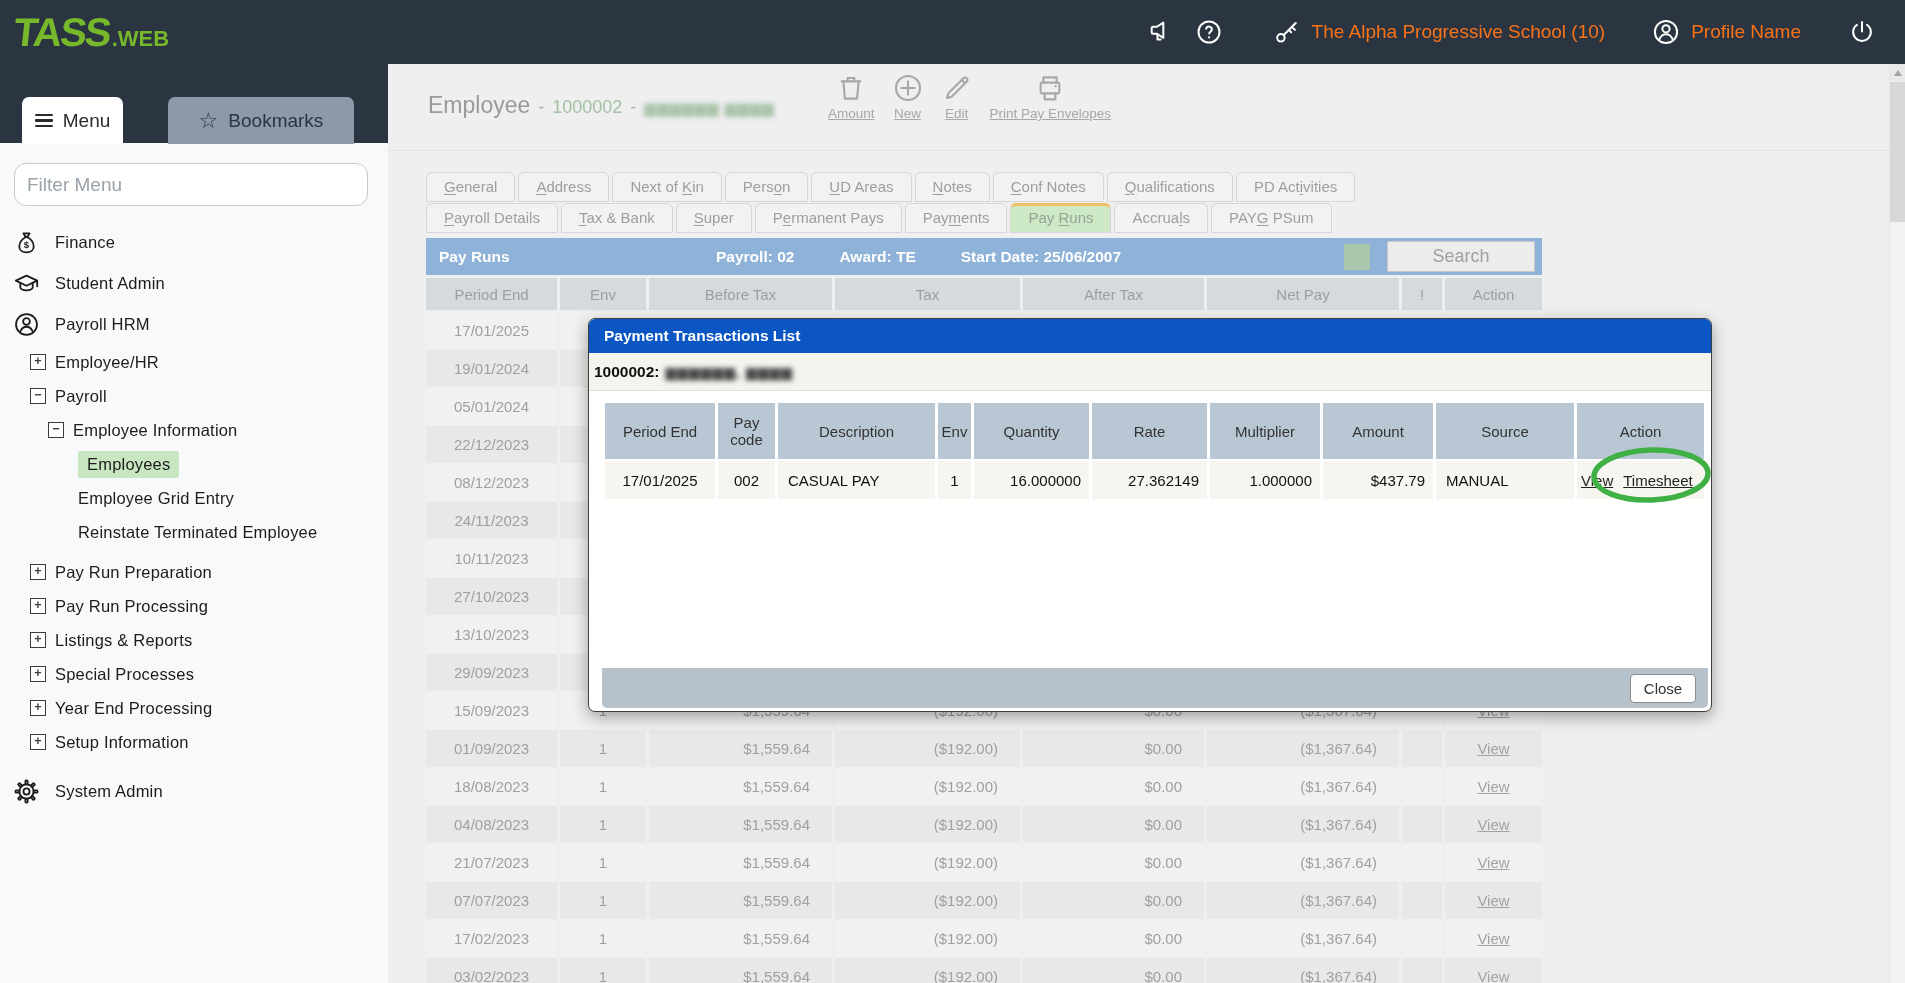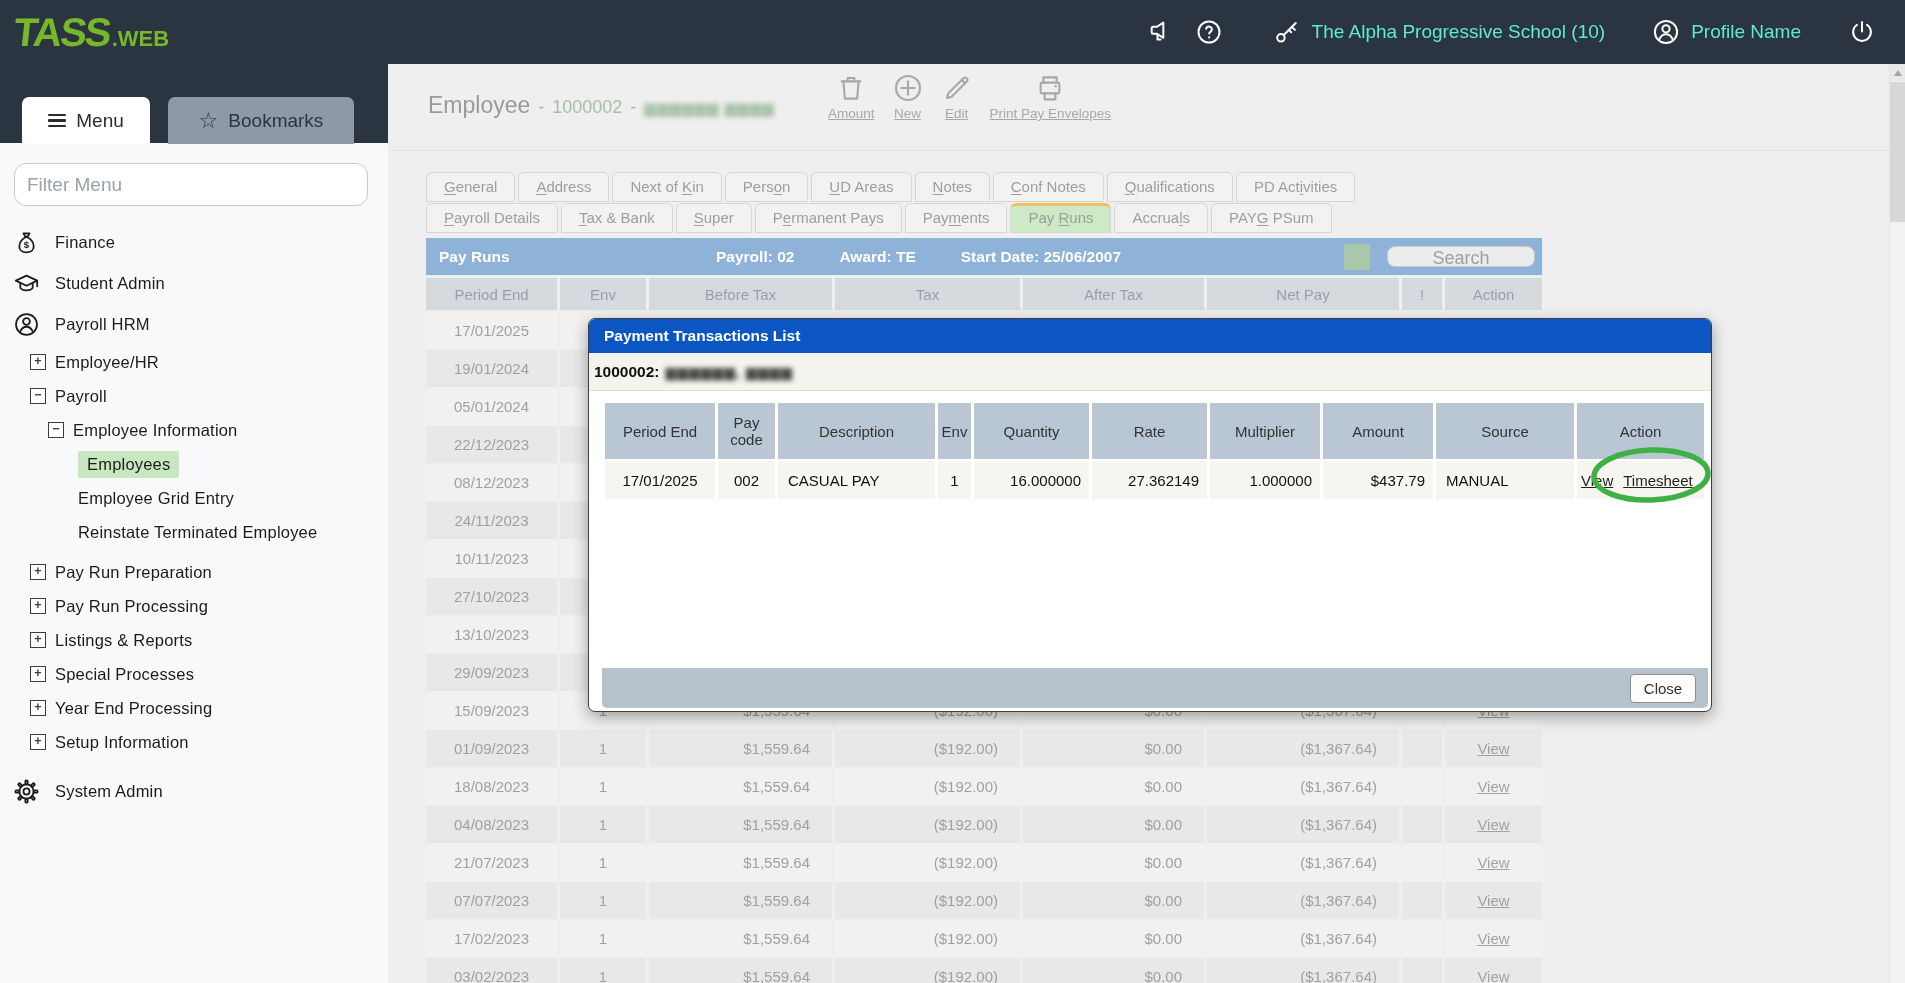--- a/index.html
+++ b/index.html
@@ -18,7 +18,7 @@
   .tb-ic{width:34px;height:34px;display:flex;align-items:center;justify-content:center;cursor:pointer;}
   .tb-ic svg{stroke:#fff;fill:none;stroke-width:1.7;stroke-linecap:round;stroke-linejoin:round;}
   .tb-group{display:flex;align-items:center;gap:8px;cursor:pointer;}
-  .tb-label{font-size:19px;color:#5eead4;}
+  .tb-label{font-size:19px;color:#f97316;}
   .sp28{width:16px;}
 
   

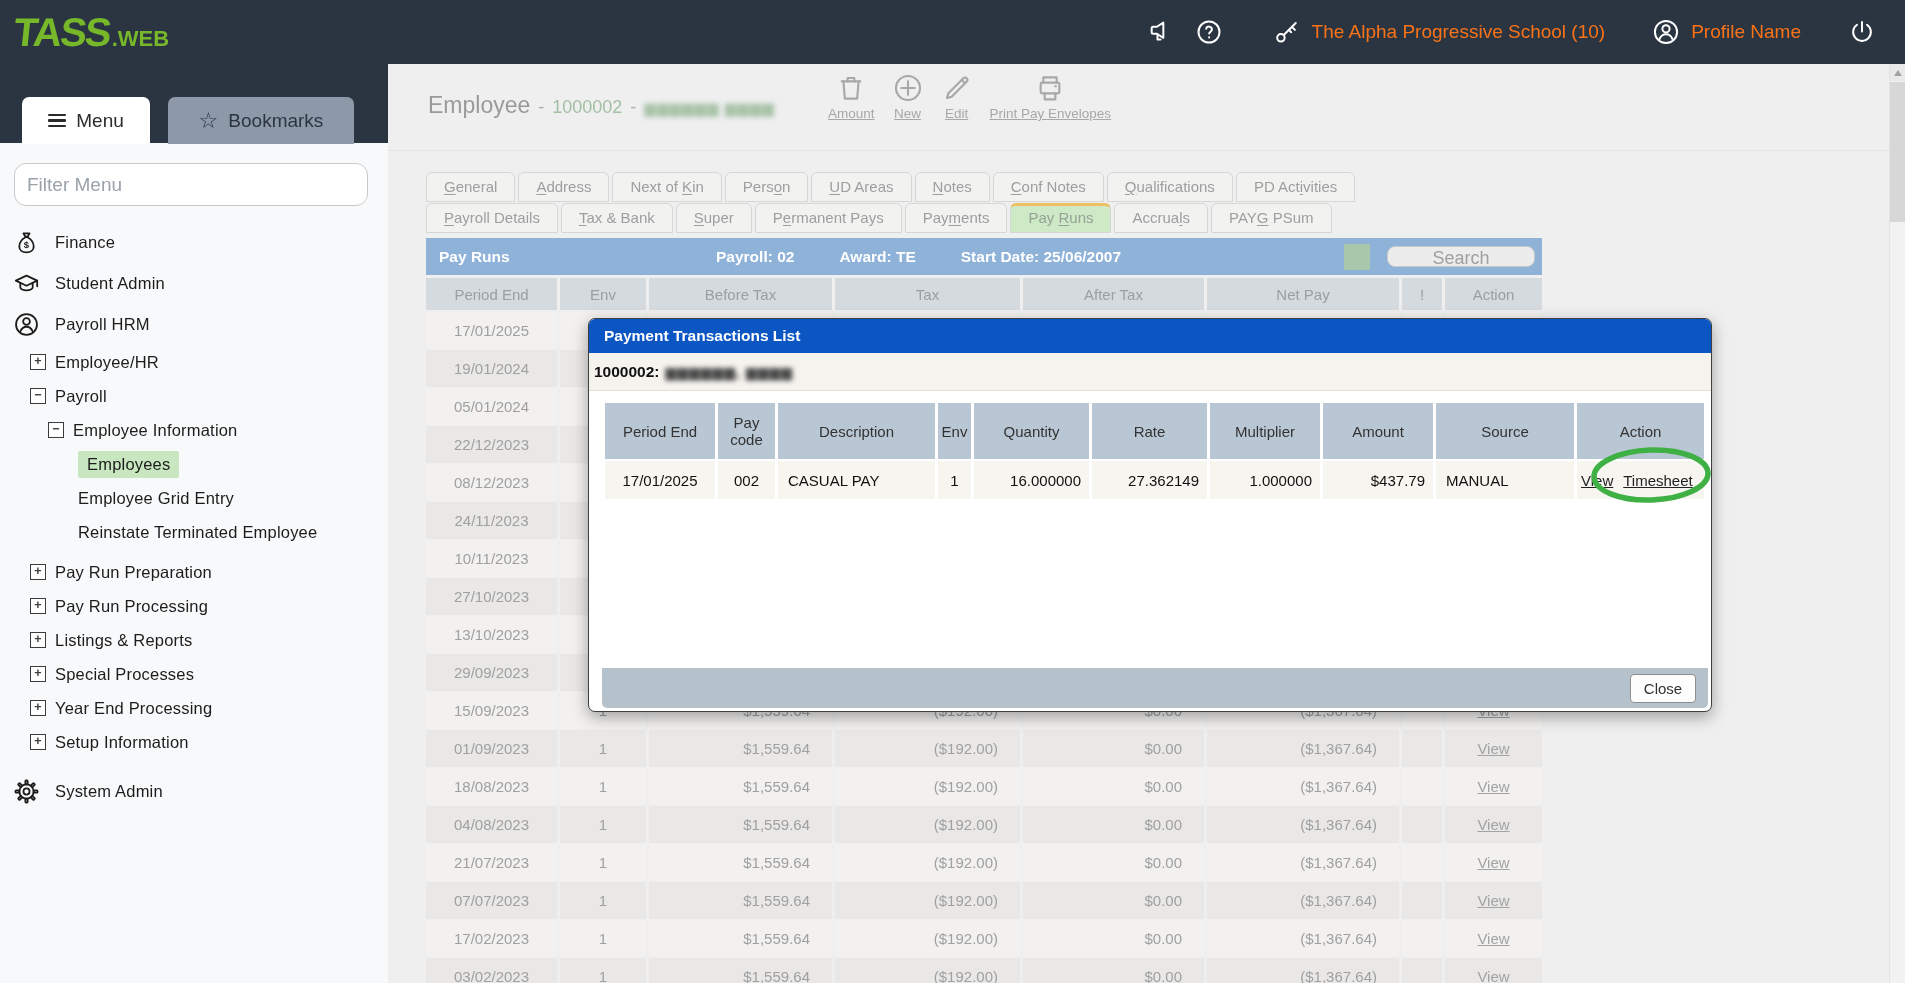--- a/index.html
+++ b/index.html
@@ -26,7 +26,7 @@
   .sidebar{position:absolute;left:0;top:143px;width:388px;height:840px;background:#f8f9fa;}
   .stab{position:absolute;top:97px;height:47px;border-radius:7px 7px 0 0;display:flex;
         align-items:center;justify-content:center;gap:10px;font-size:19px;cursor:pointer;z-index:6;}
-  .stab-menu{left:22px;width:128px;background:#ffffff;color:#2b2b2b;}
+  .stab-menu{left:22px;width:101px;background:#ffffff;color:#2b2b2b;}
   .stab-book{left:168px;width:186px;background:#8d99a9;color:#2b3542;}
   .burger{display:inline-block;width:18px;}
   .burger span{display:block;height:2.5px;background:#2b2b2b;margin:3px 0;border-radius:1px;}

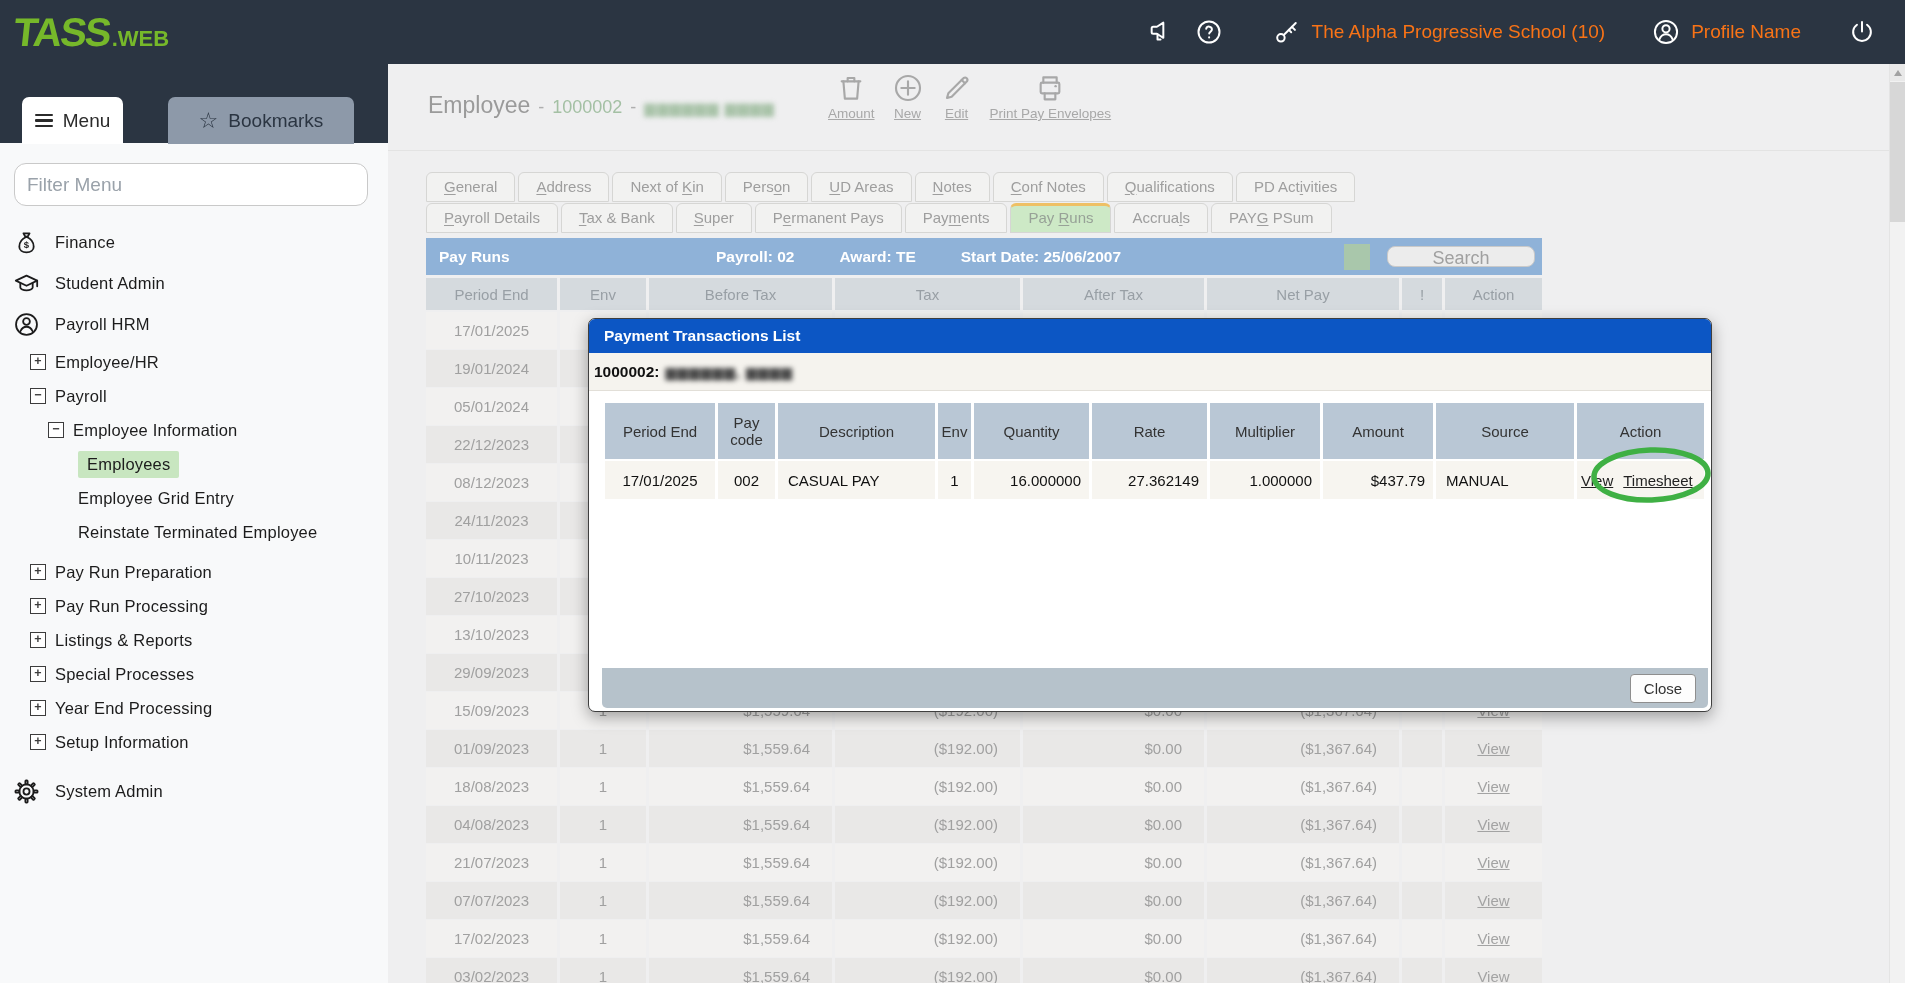--- a/index.html
+++ b/index.html
@@ -77,7 +77,7 @@
   .bb-title{padding-left:13px;width:290px;}
   .bb-stat{margin-right:45px;white-space:nowrap;}
   .bb-sq{width:26px;height:26px;background:#a9c7ab;margin-left:auto;margin-right:17px;}
-  .bb-search{width:148px;height:21px;background:#ececec;border:1px solid #c9c9c9;border-radius:8px;
+  .bb-search{width:148px;height:31px;background:#ececec;border:1px solid #c9c9c9;border-radius:1px;
              color:#a0a0a0;font-size:18px;font-weight:normal;margin-right:7px;cursor:pointer;}
 
   

